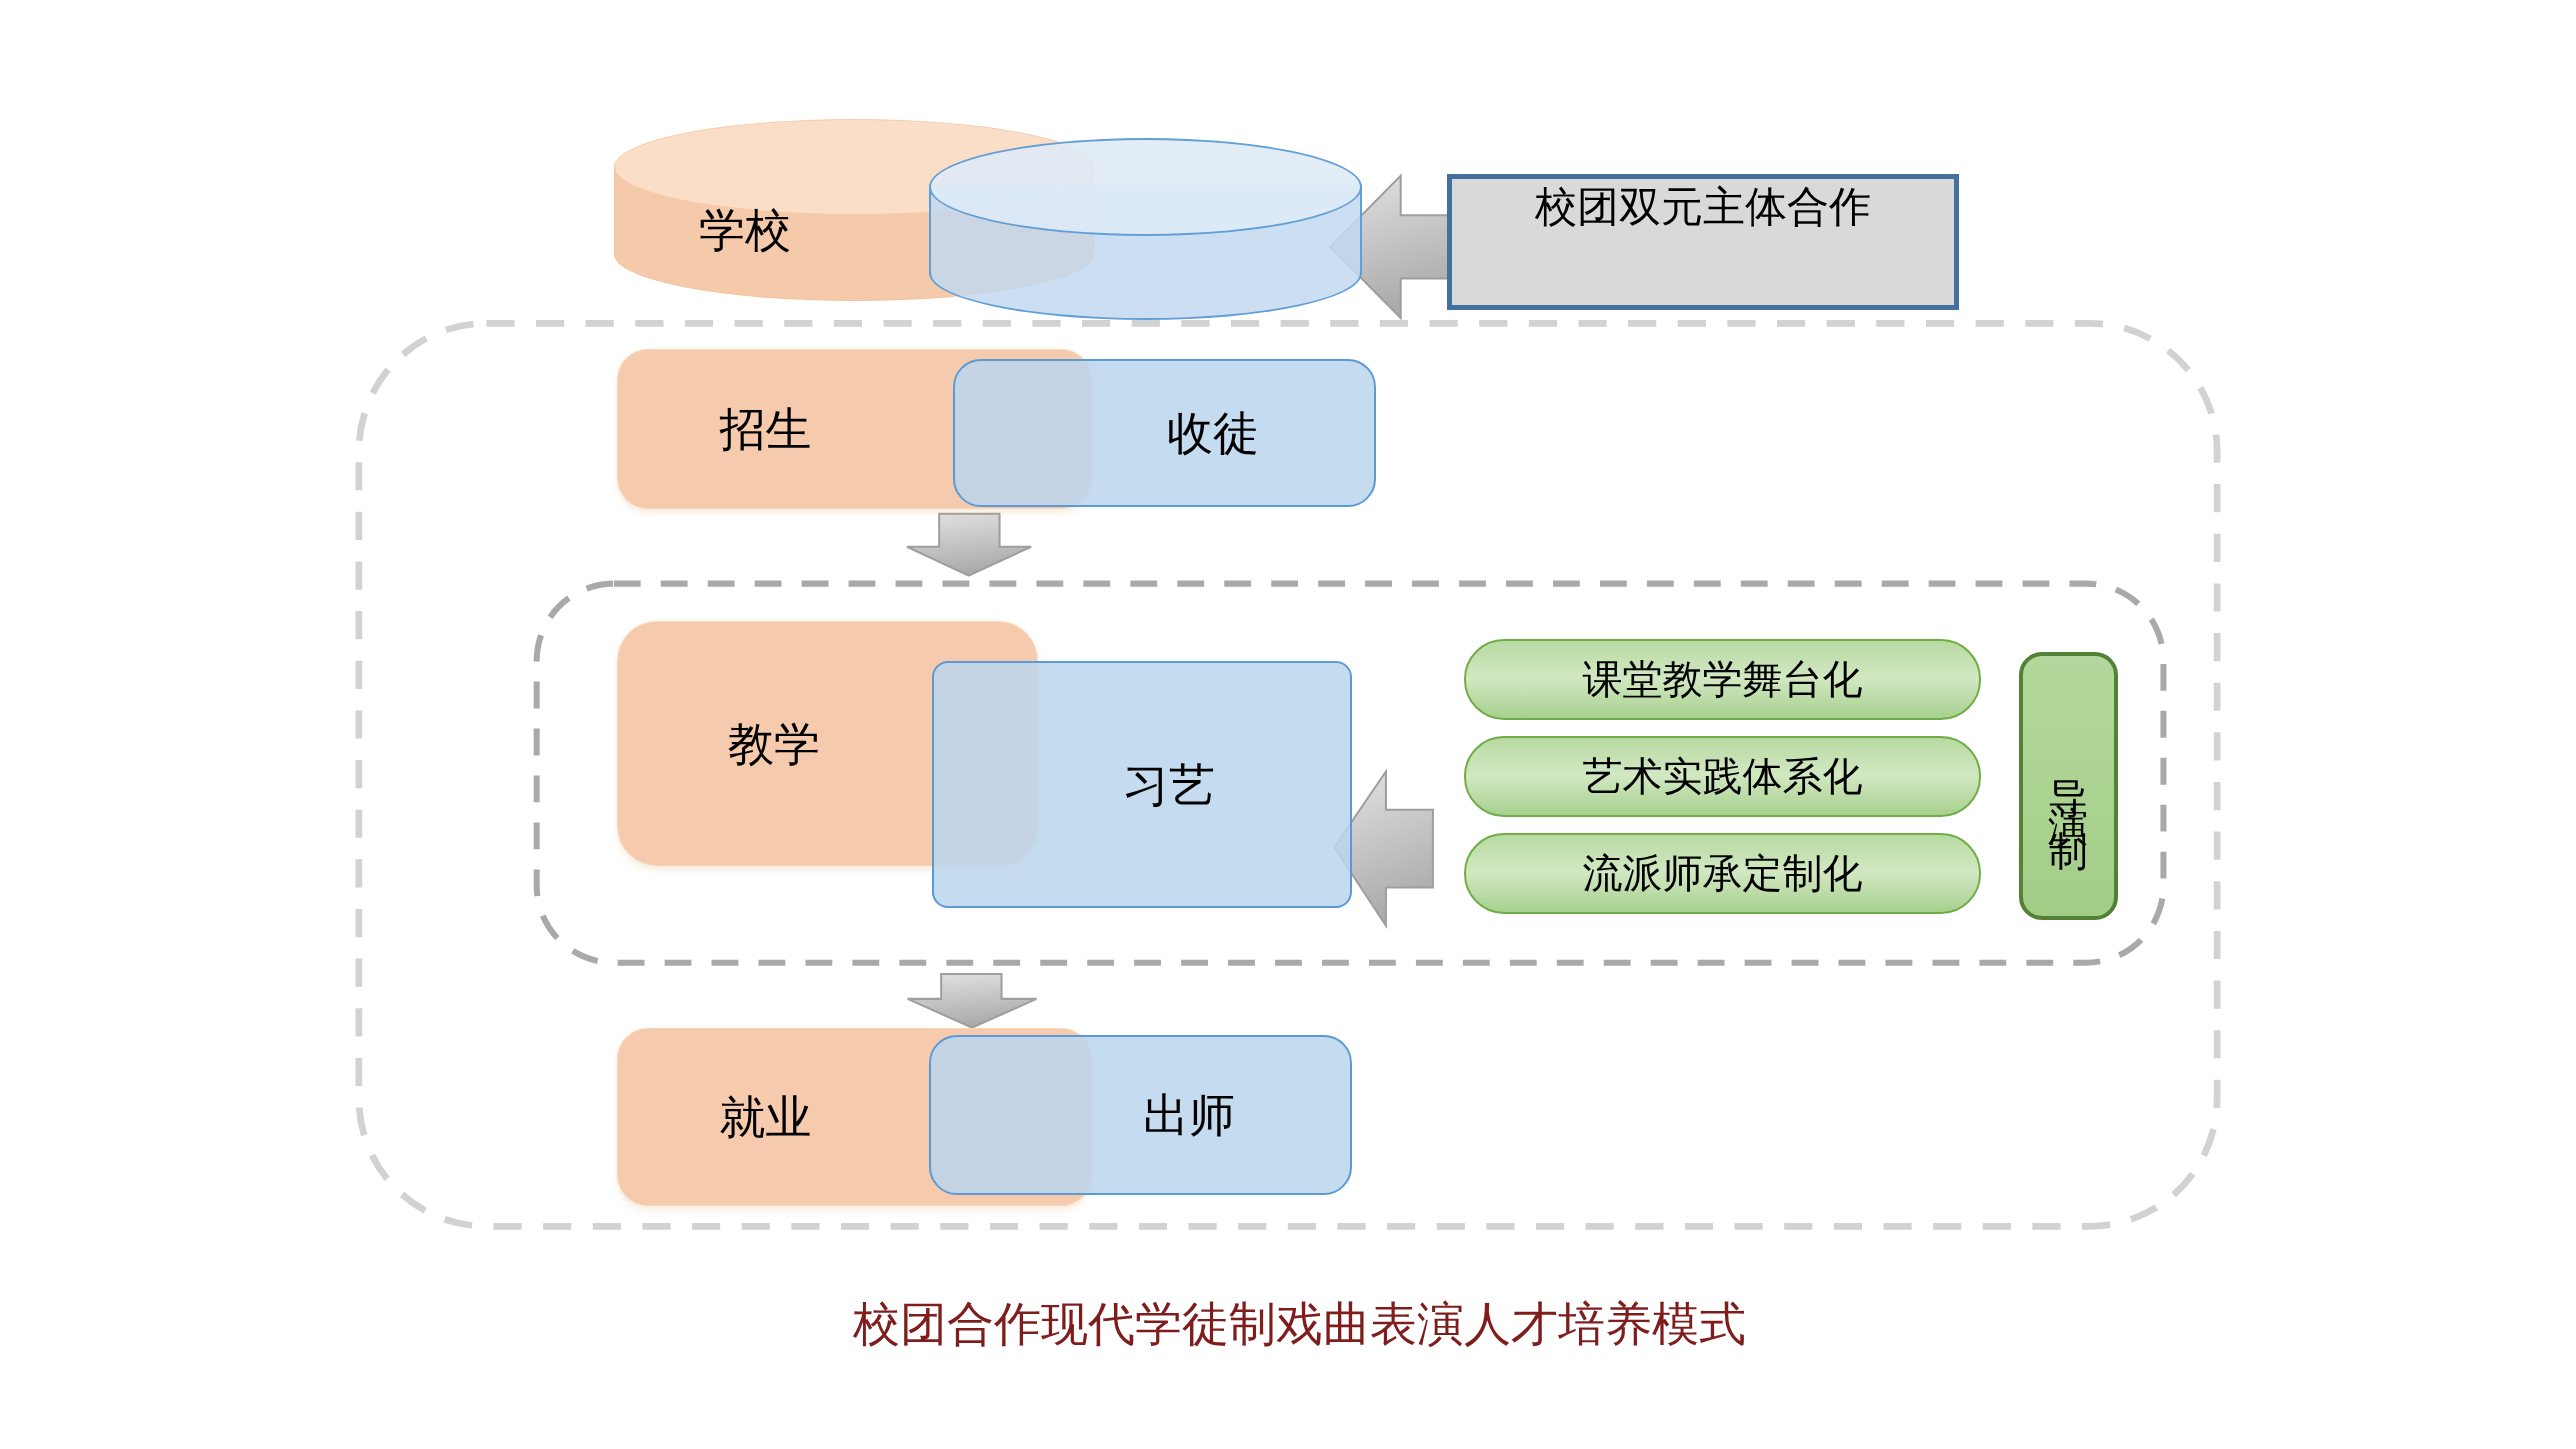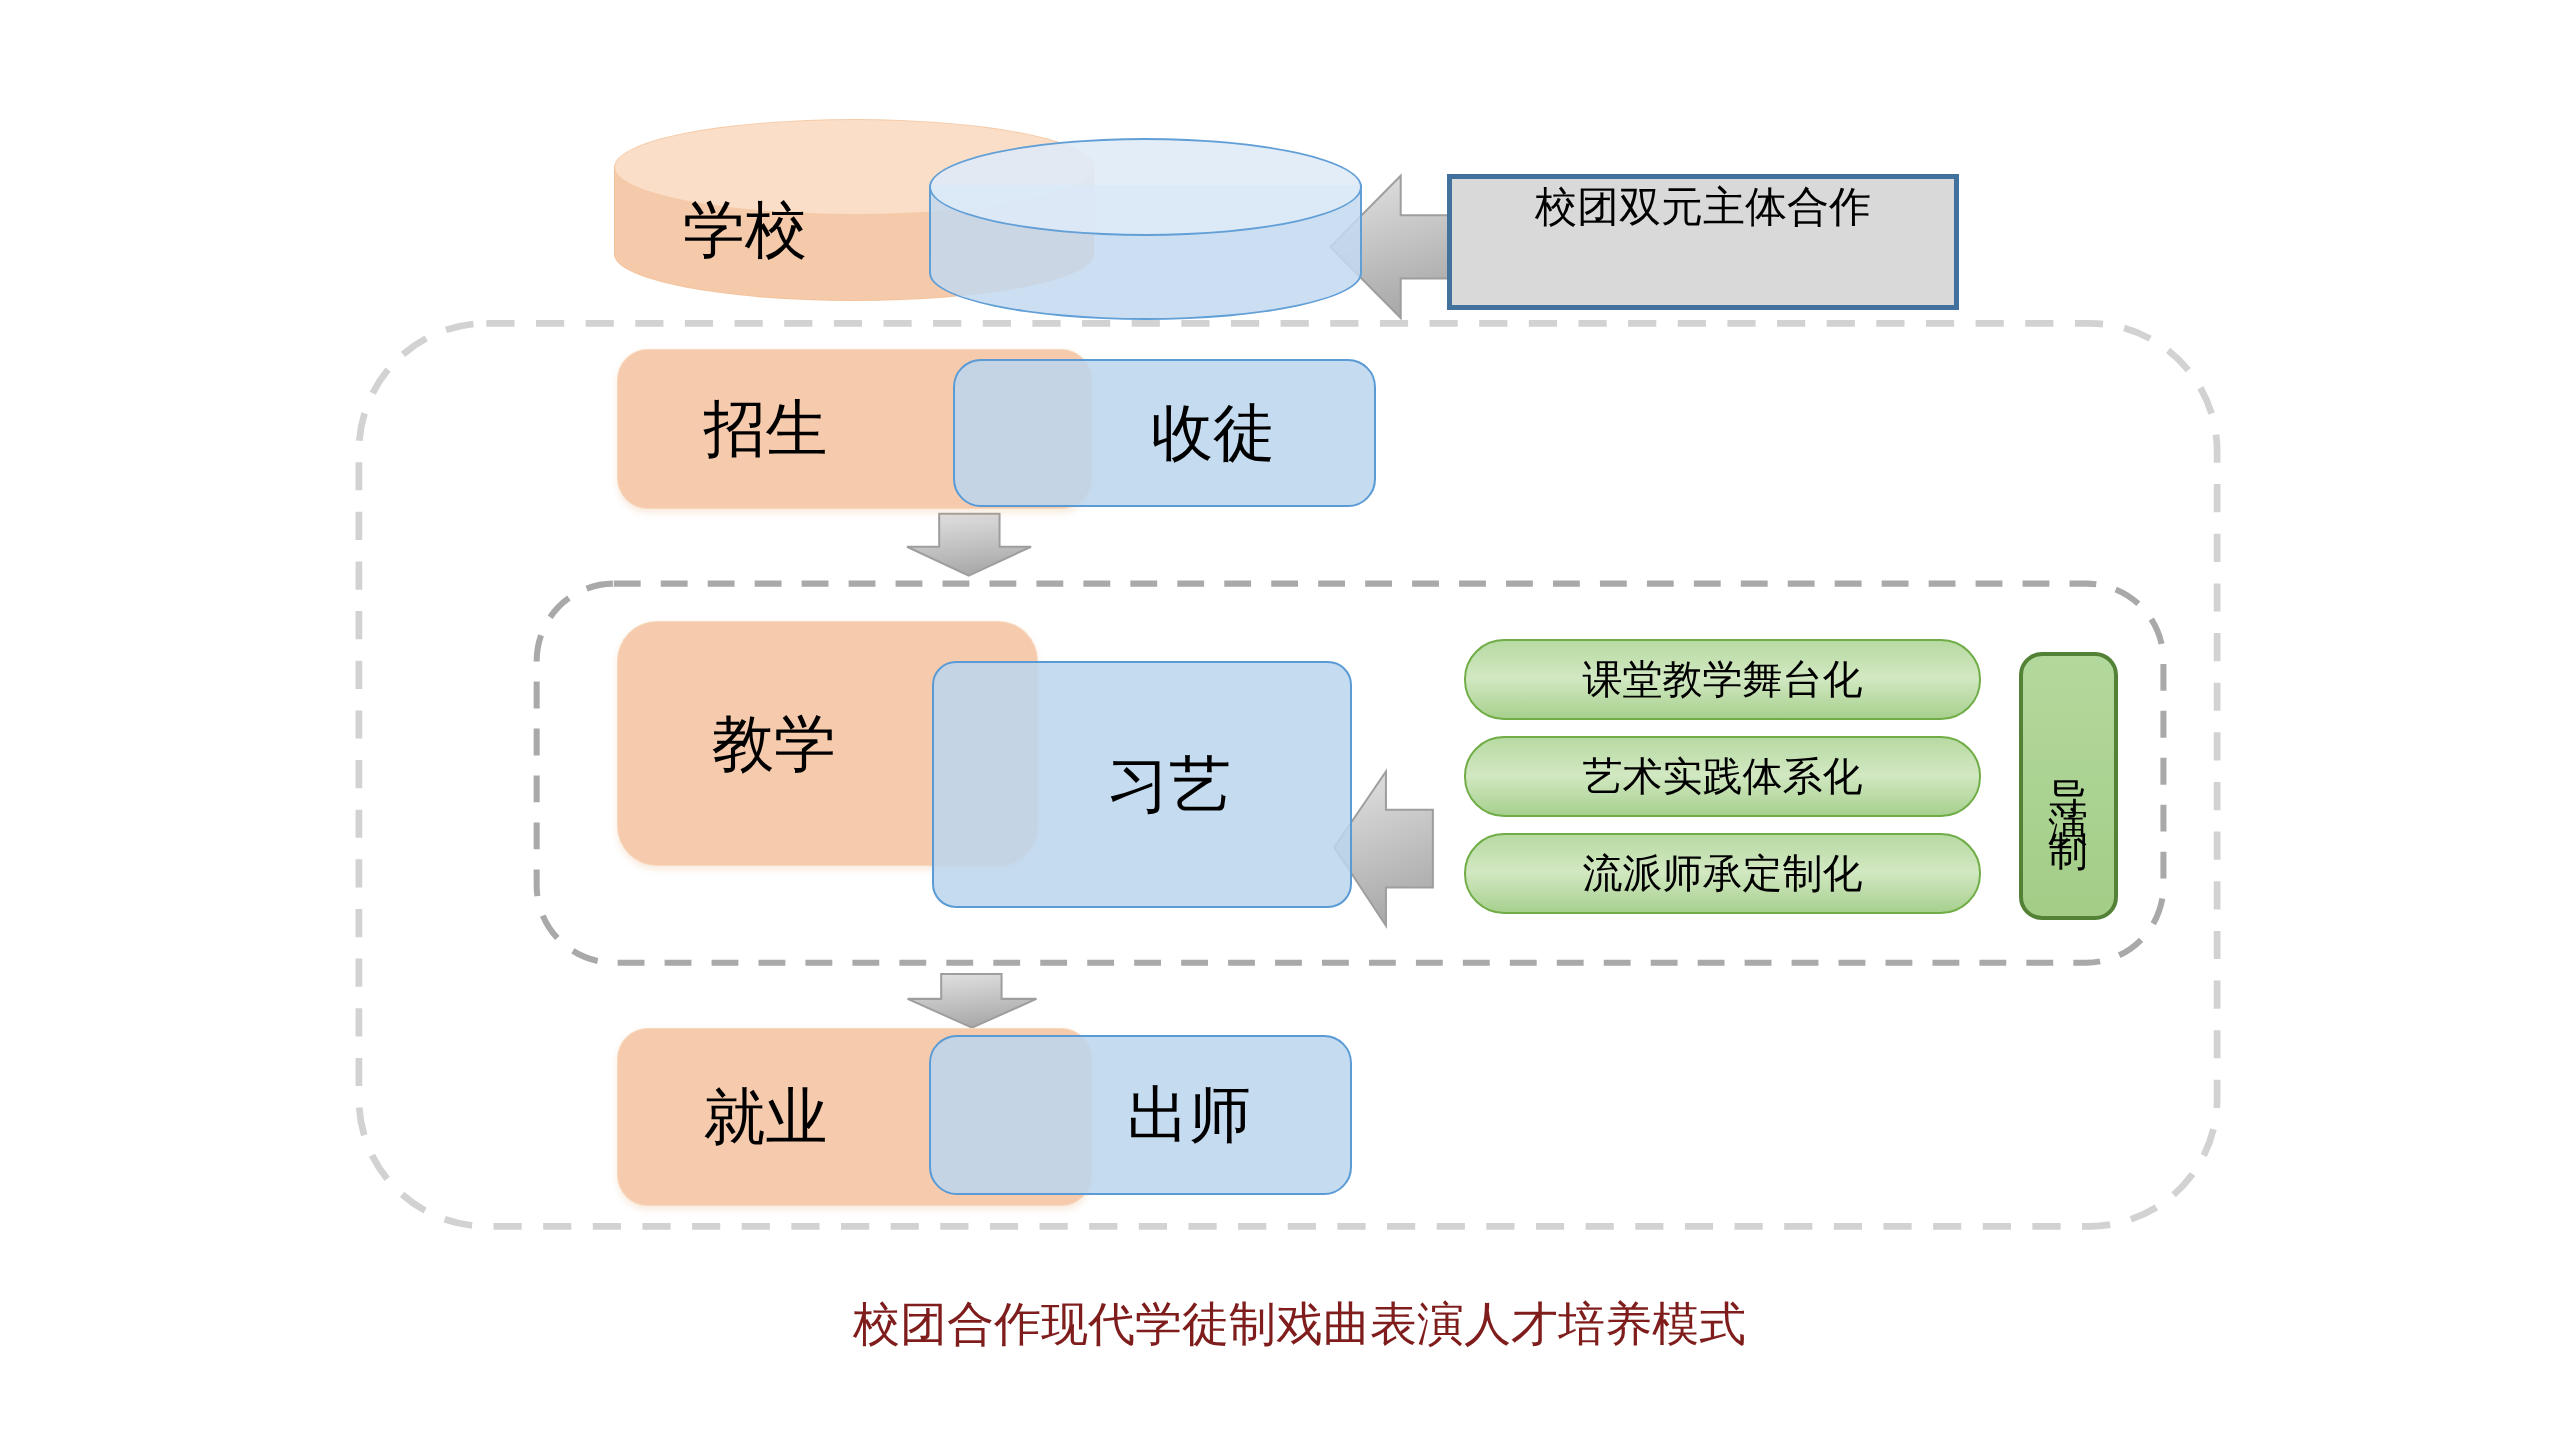--- a/index.html
+++ b/index.html
@@ -6,7 +6,7 @@
   body{width:2576px;height:1449px;font-family:"Liberation Sans","DejaVu Sans",sans-serif;}
   #canvas{position:relative;width:2576px;height:1449px;background:#ffffff;overflow:hidden;}
   #shape-layer{position:absolute;left:0;top:0;z-index:1;}
-  .label{position:absolute;color:#000;font-size:62px;line-height:1;display:flex;align-items:center;justify-content:center;white-space:nowrap;}
+  .label{position:absolute;color:#000;font-size:46px;line-height:1;display:flex;align-items:center;justify-content:center;white-space:nowrap;}
 
   
   .cyl{position:absolute;}

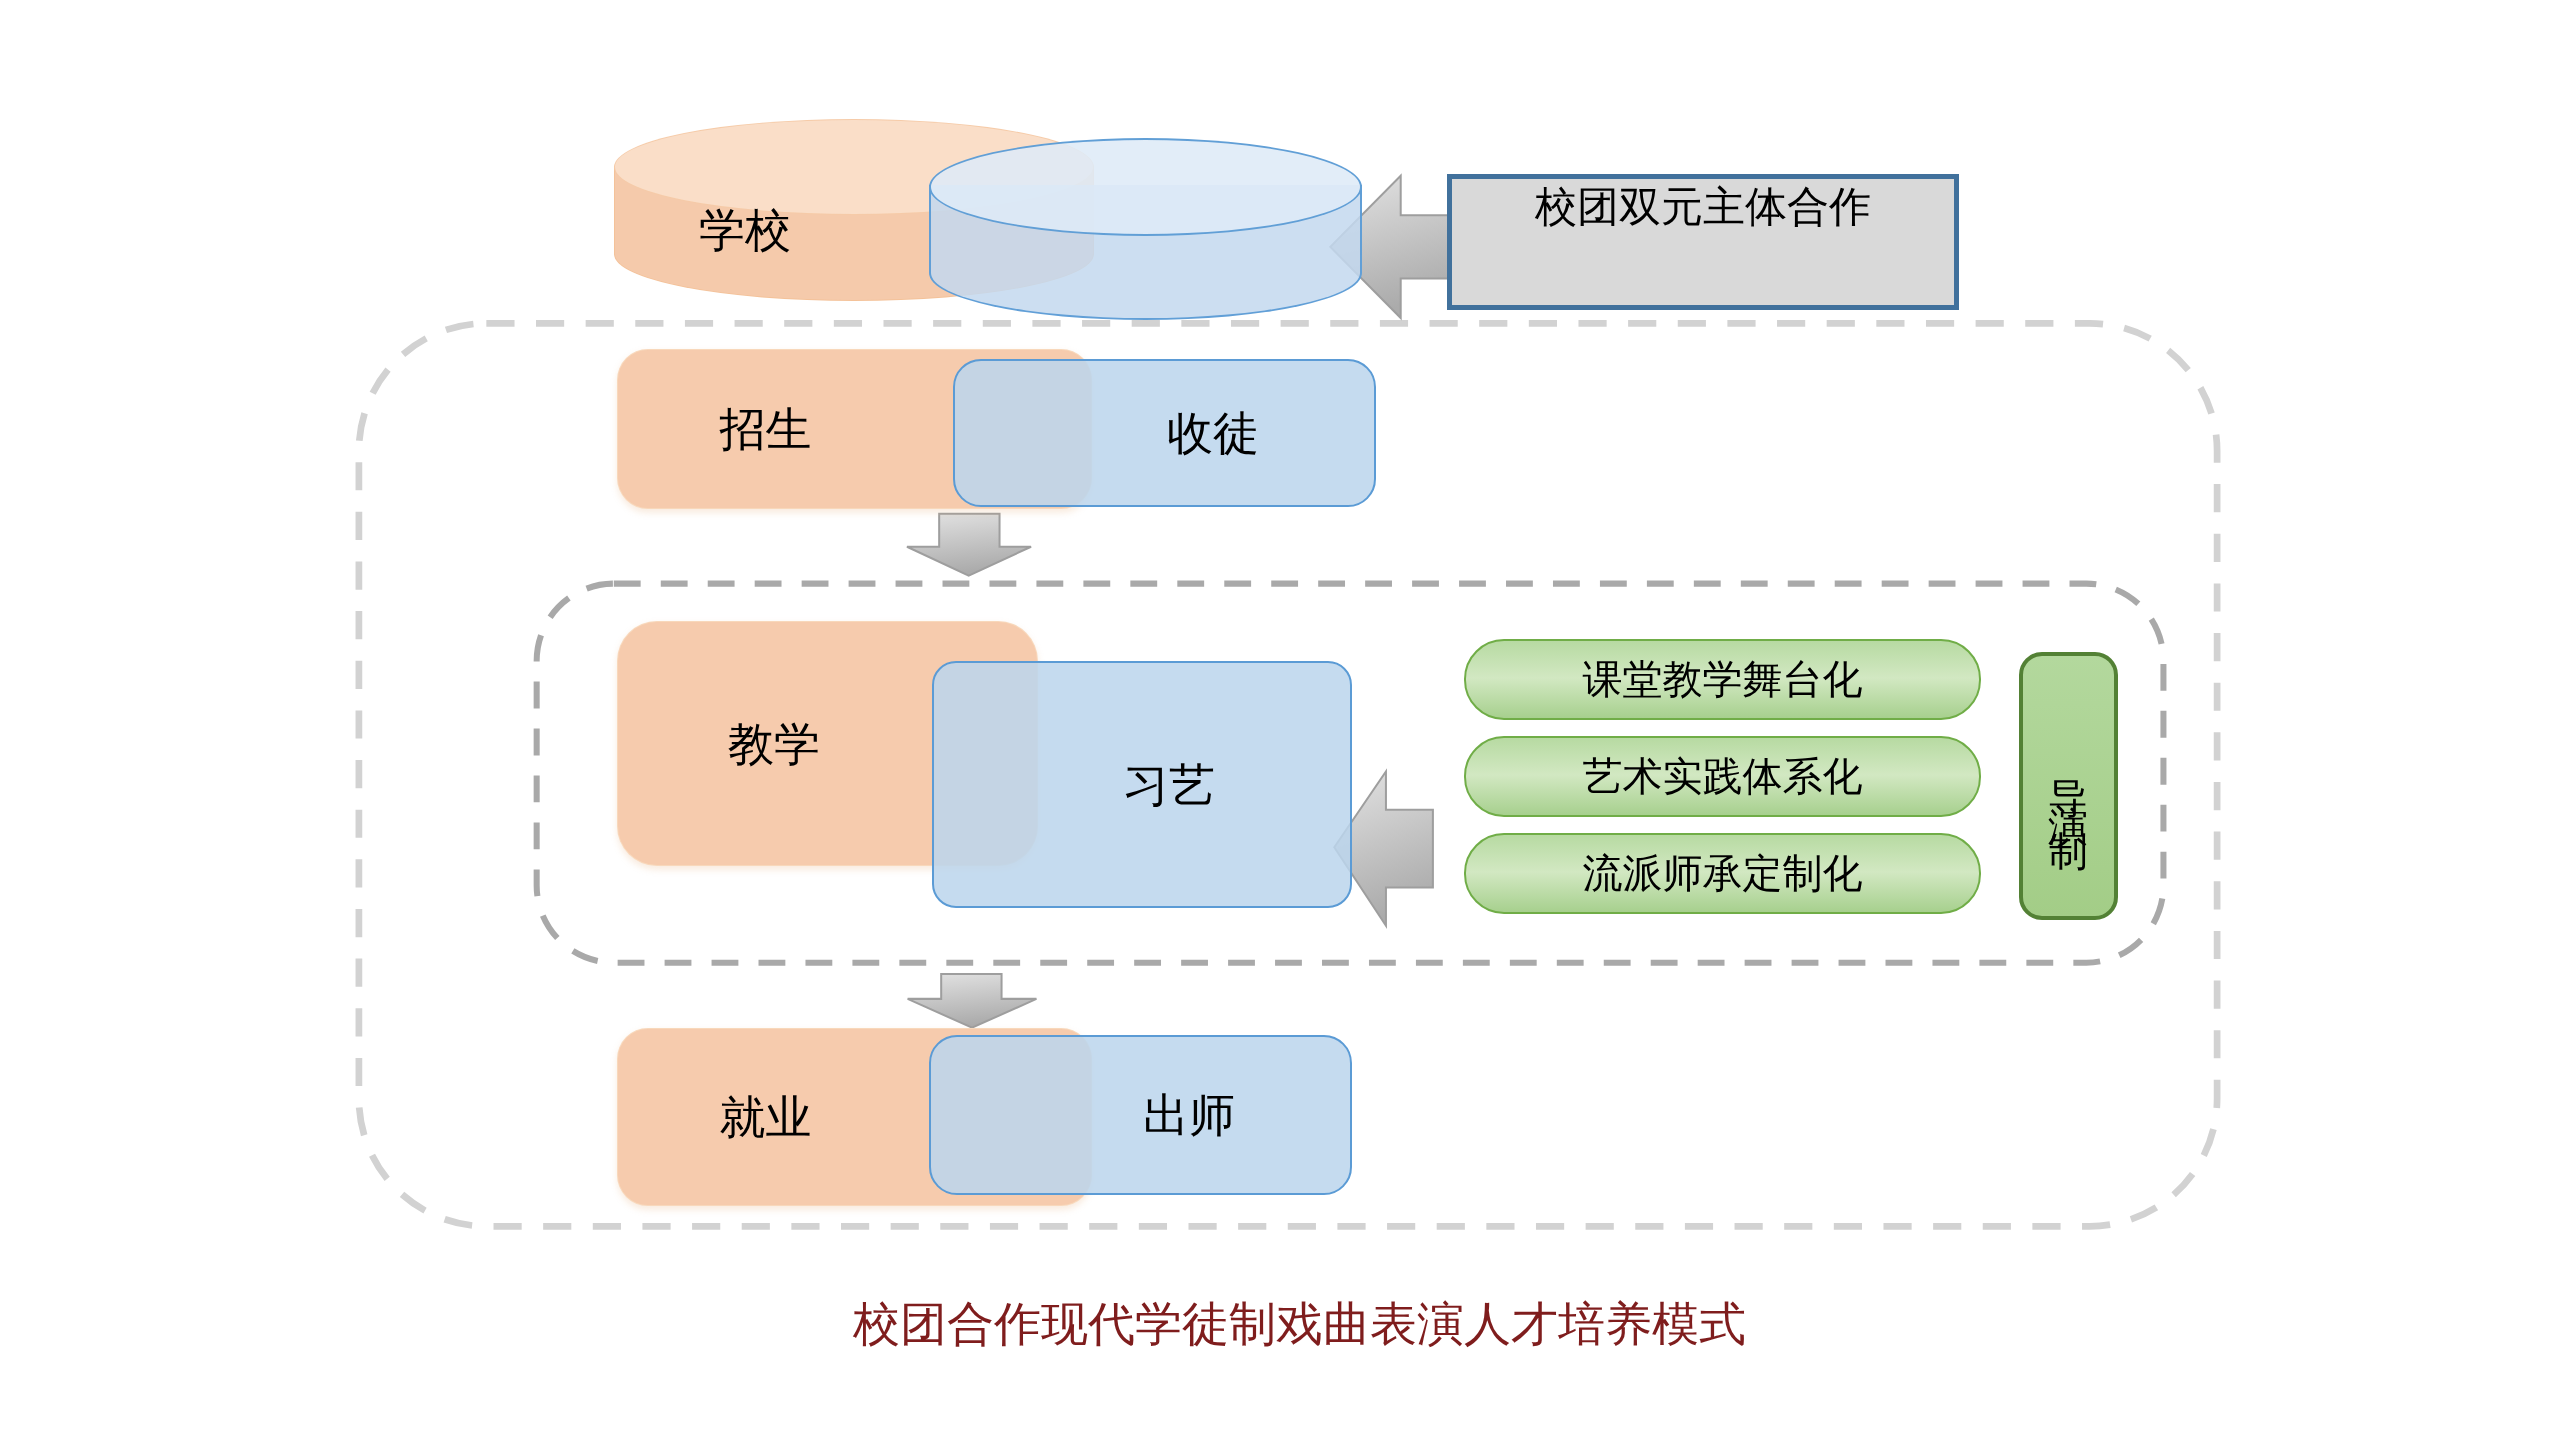--- a/index.html
+++ b/index.html
@@ -98,7 +98,7 @@
   <div class="obox" style="left:617px;top:621px;width:419px;height:243px;border-radius:40px;">
     <span class="label" style="left:0;top:0;width:312px;height:243px;">教学</span>
   </div>
-  <div class="bbox" style="left:932px;top:661px;width:416px;height:243px;border-radius:24px;">
+  <div class="bbox" style="left:932px;top:661px;width:416px;height:243px;border-radius:16px;">
     <span class="label" style="left:101px;top:0;width:268px;height:243px;">习艺</span>
   </div>
 

